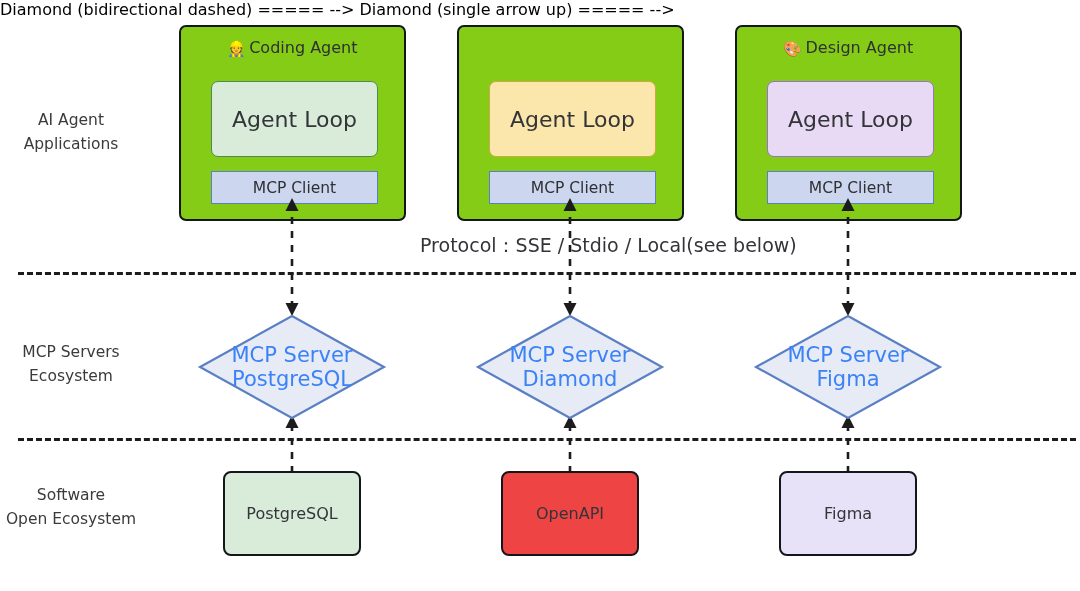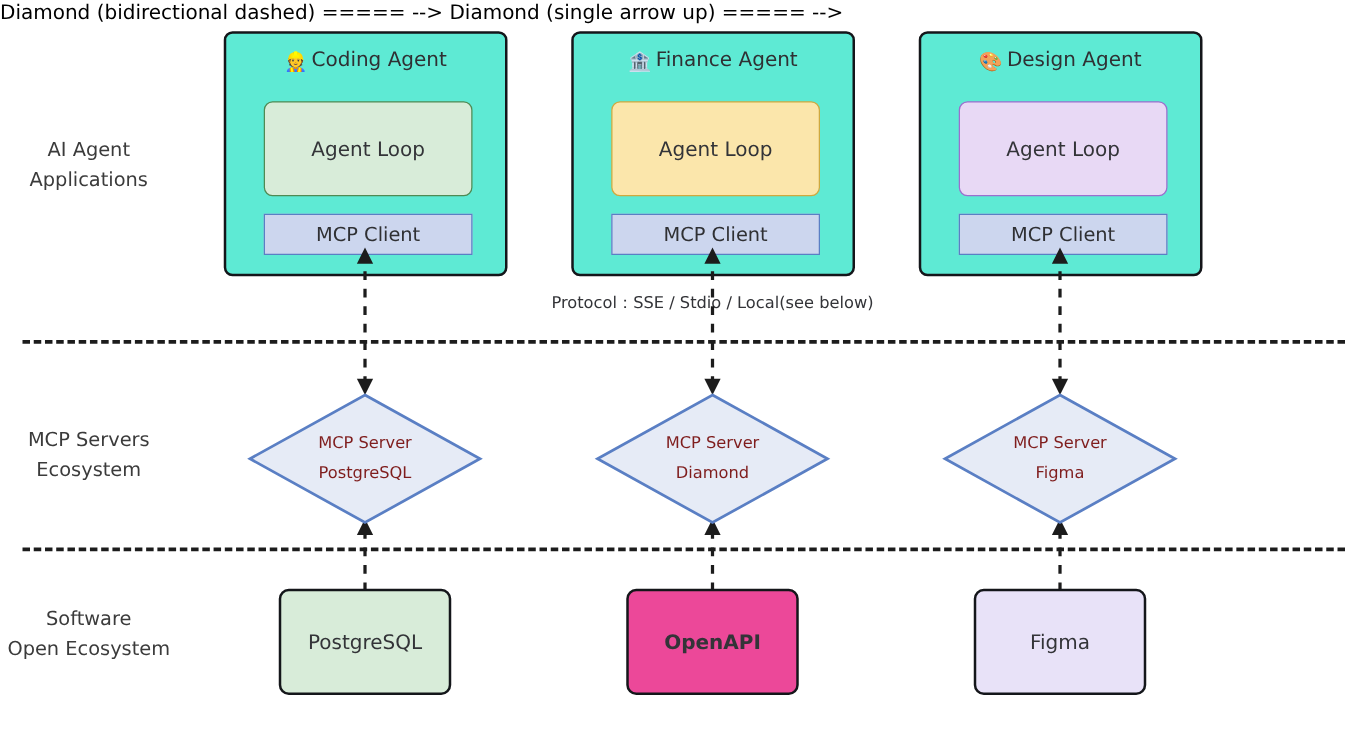--- a/index.html
+++ b/index.html
@@ -42,7 +42,7 @@
     top: 25px;
     width: 227px;
     height: 196px;
-    background: #5eead4;
+    background: #84cc16;
     border: 2.4px solid #14161a;
     border-radius: 7px;
     box-sizing: border-box;

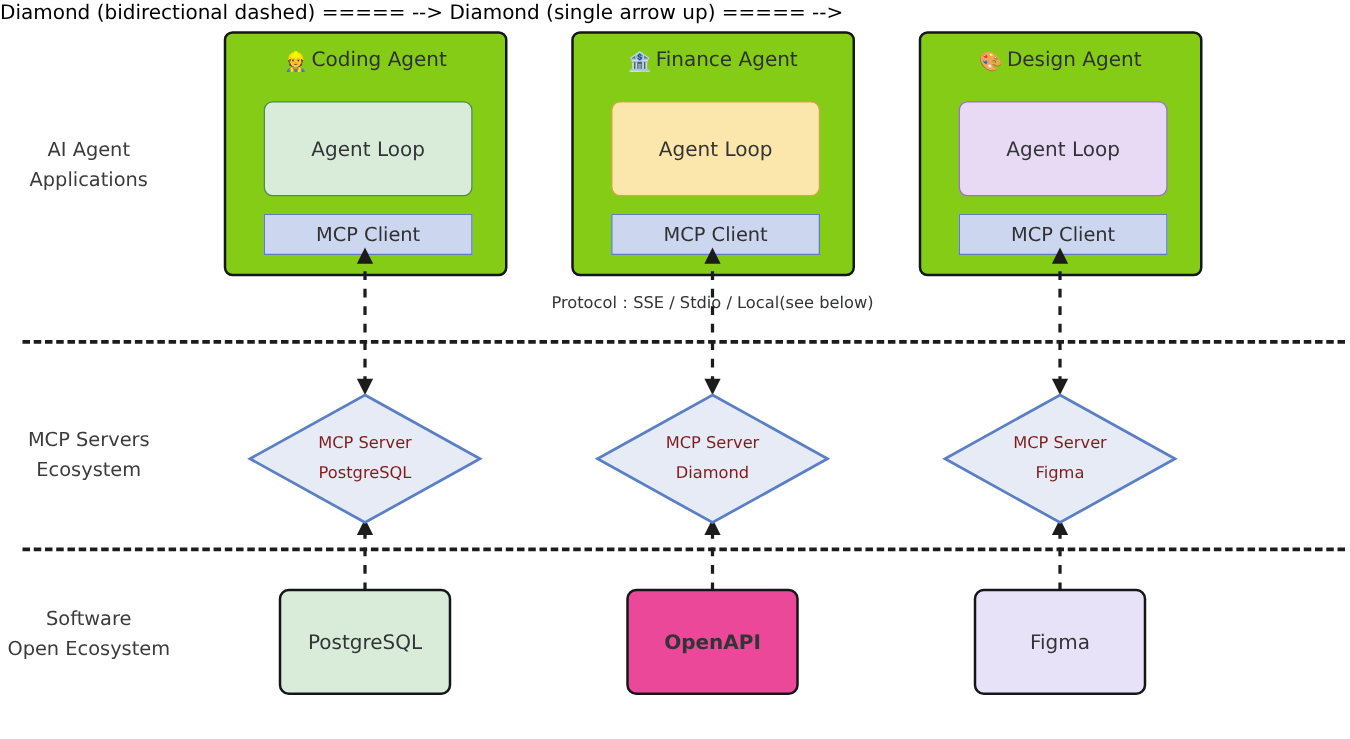--- a/index.html
+++ b/index.html
@@ -175,9 +175,6 @@
 
   
   <div class="agent-card" style="left:457px;">
-    <div class="agent-title">
-      <span class="emoji">🏦</span><span>Finance Agent</span>
-    </div>
     <div class="agent-loop" style="background:#fbe6ab; border:1.8px solid #cfa93f;">Agent Loop</div>
     <div class="mcp-client">MCP Client</div>
   </div>

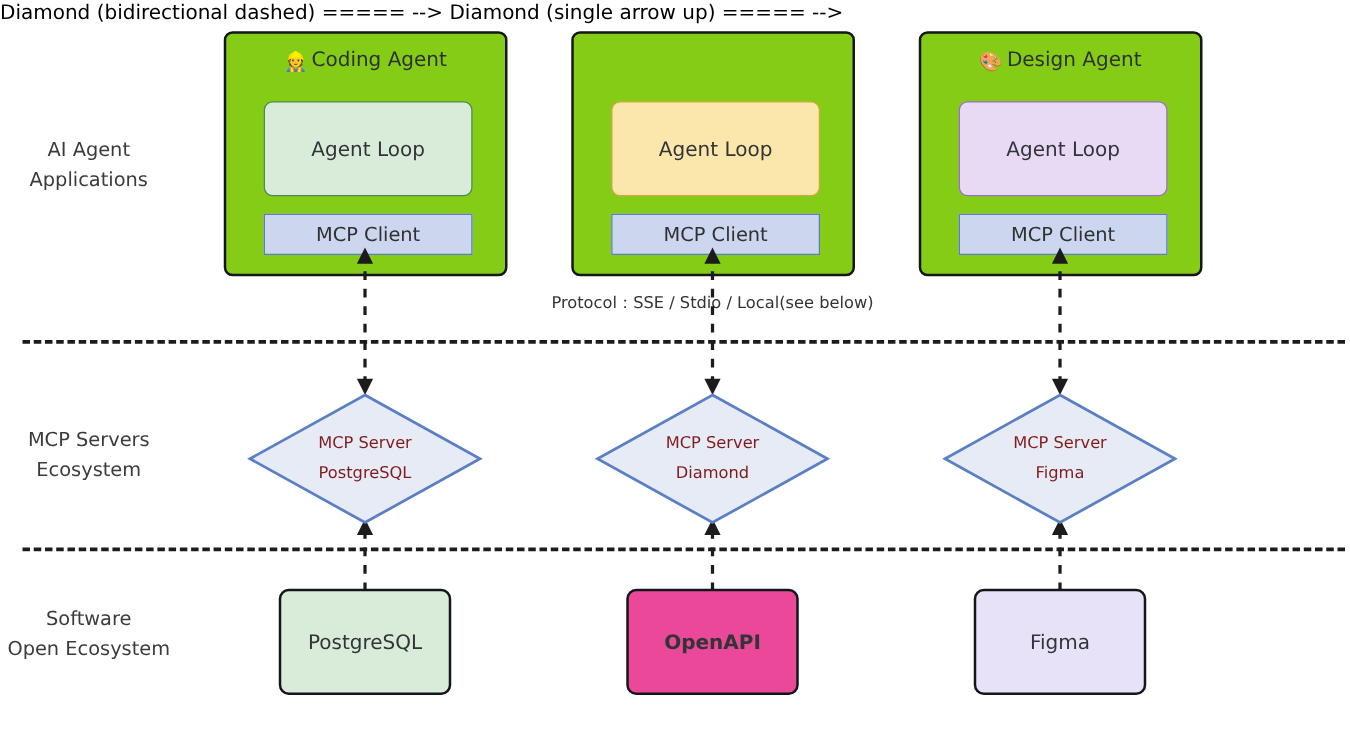--- a/index.html
+++ b/index.html
@@ -73,7 +73,7 @@
     display: flex;
     align-items: center;
     justify-content: center;
-    font-size: 16px;
+    font-size: 22px;
     color: #333438;
   }
   .mcp-client {

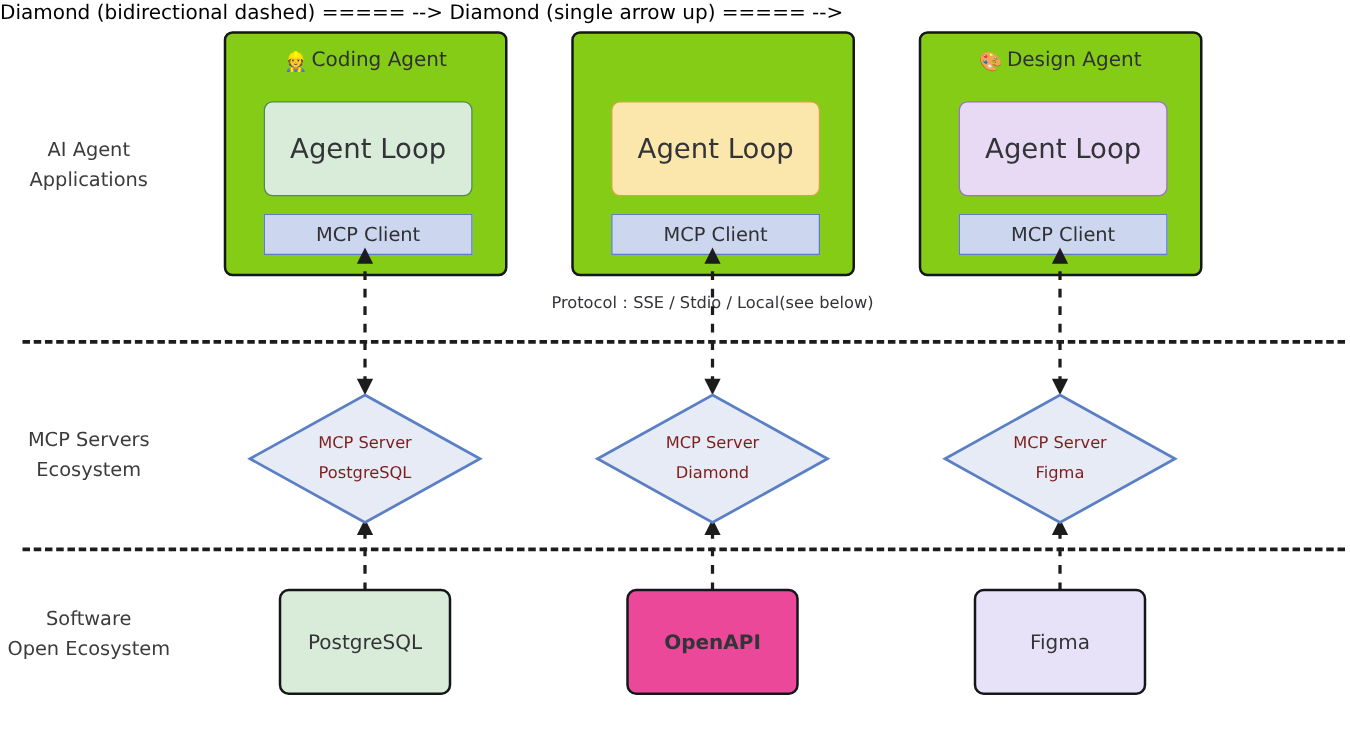--- a/index.html
+++ b/index.html
@@ -141,7 +141,7 @@
   .annot {
     position: absolute;
     text-align: center;
-    font-size: 13px;
+    font-size: 19px;
     color: #333438;
     white-space: nowrap;
   }

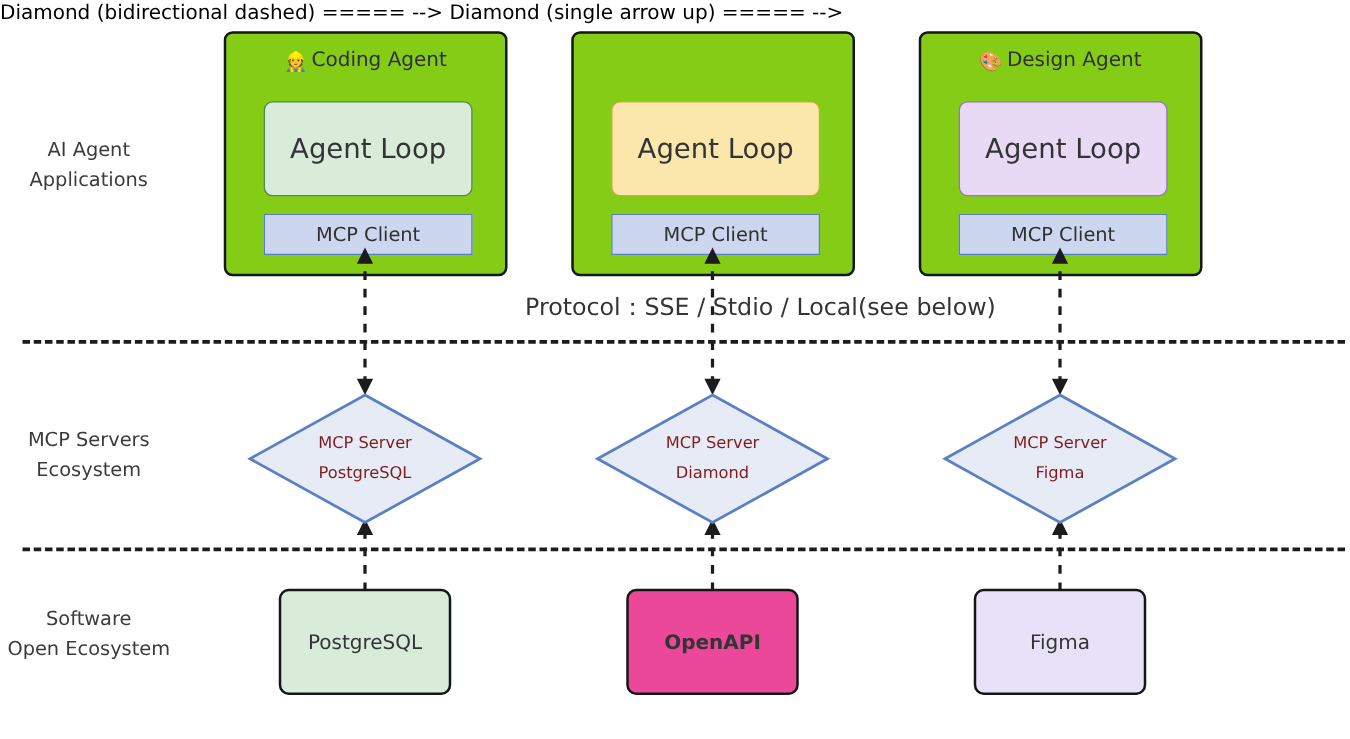--- a/index.html
+++ b/index.html
@@ -108,8 +108,8 @@
     flex-direction: column;
     align-items: center;
     justify-content: center;
-    font-size: 13px;
-    color: #7f1d1d;
+    font-size: 21px;
+    color: #3b82f6;
     line-height: 24px;
     pointer-events: none;
   }

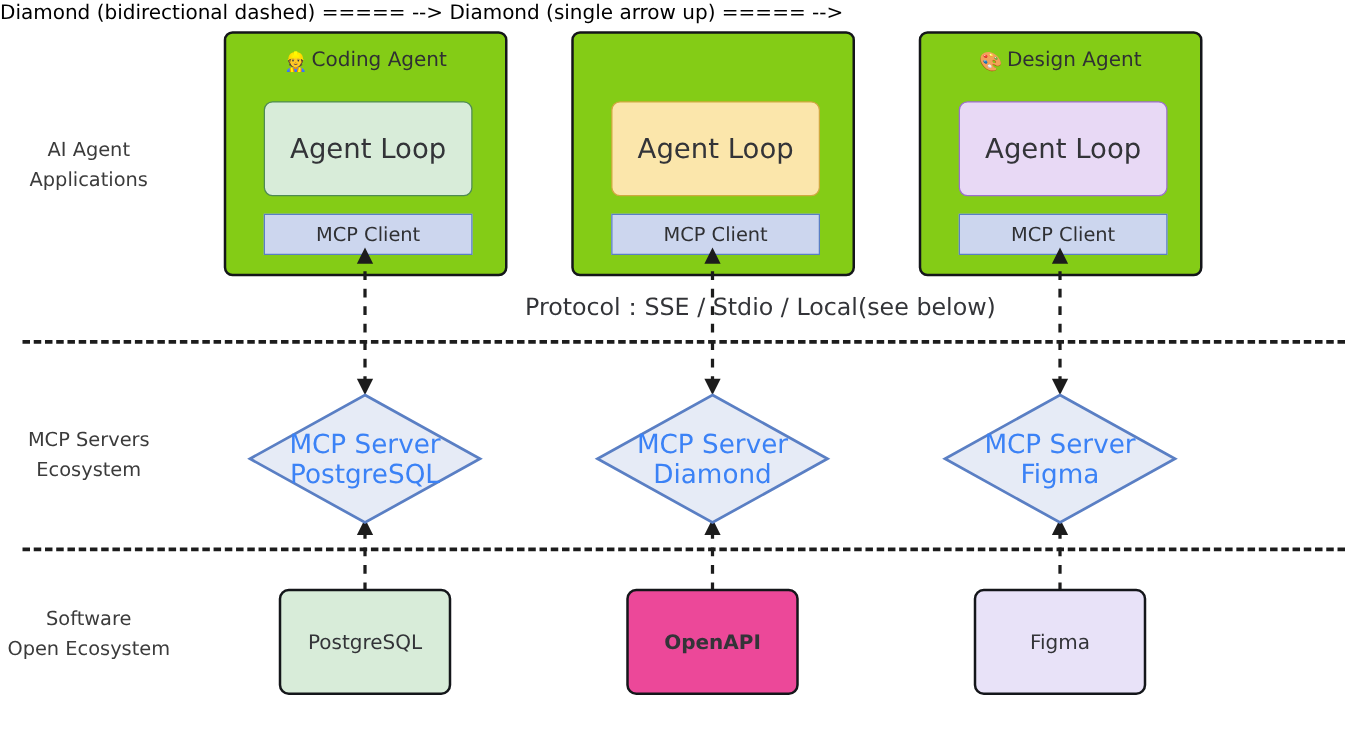--- a/index.html
+++ b/index.html
@@ -267,7 +267,7 @@
 
   
   <div class="soft-box" style="left:223px; background:#d8ecd9;">PostgreSQL</div>
-  <div class="soft-box" style="left:501px; background:#ec4899;font-weight:bold;">OpenAPI</div>
+  <div class="soft-box" style="left:501px; background:#ef4444;">OpenAPI</div>
   <div class="soft-box" style="left:779px; background:#e8e2f8;">Figma</div>
 
 </div>

